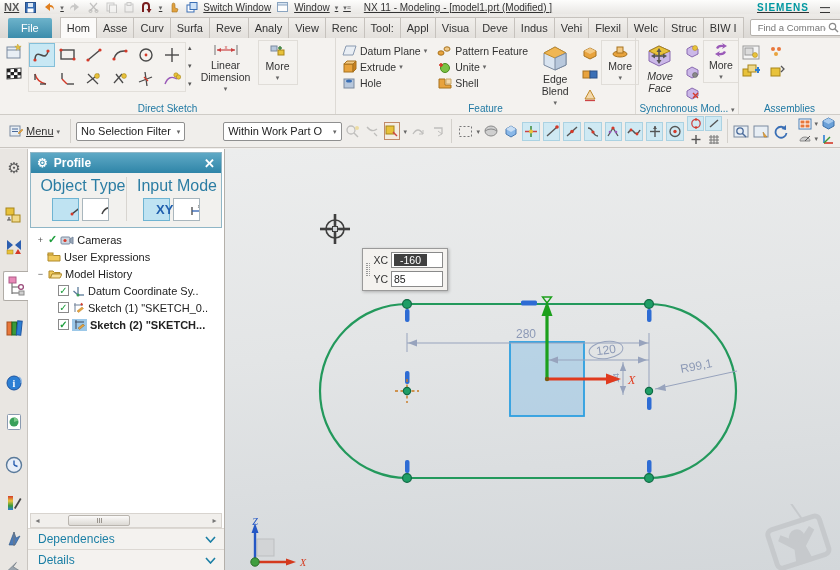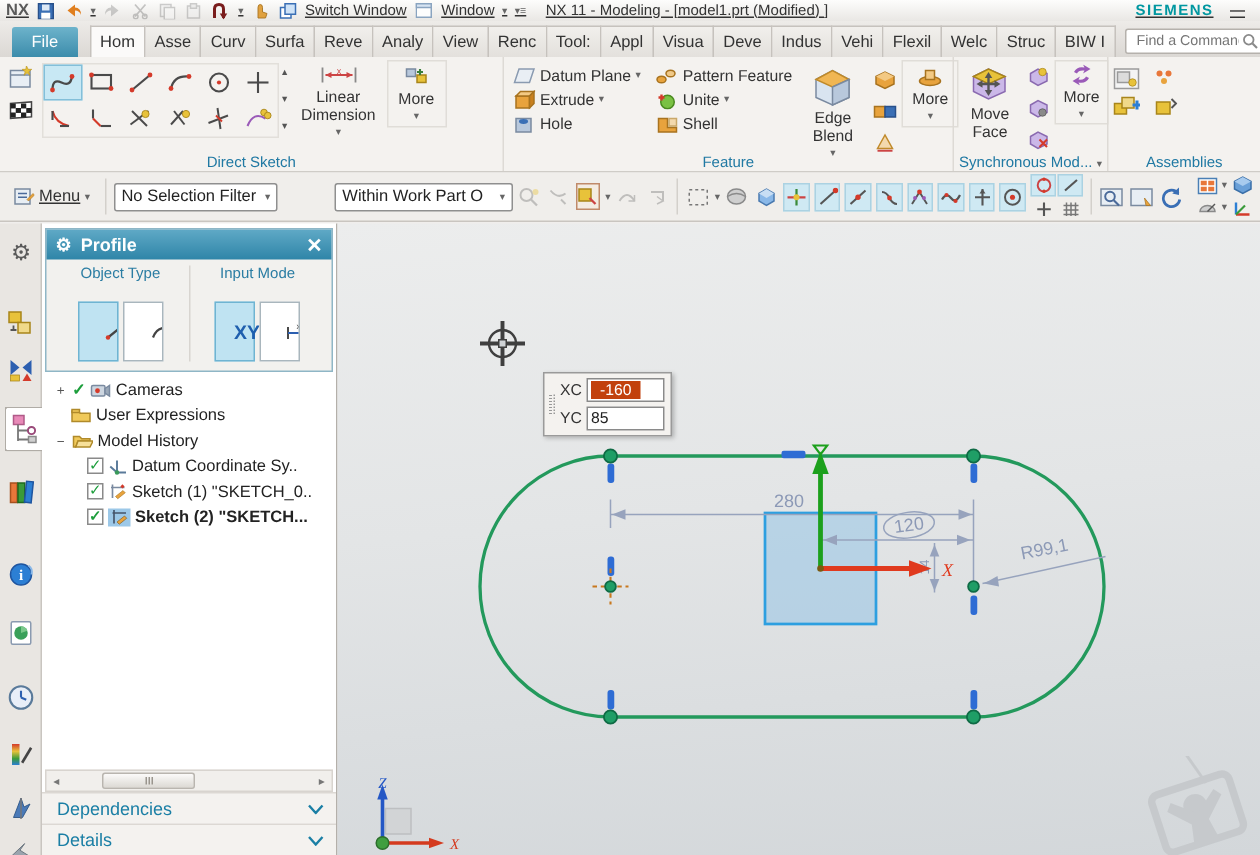--- a/index.html
+++ b/index.html
@@ -432,7 +432,7 @@
     </div>
 
     <div class="rgroup" style="width:103px;">
-      <div class="bigbtn" style="min-width:42px;padding:2px 1px;">
+      <div class="bigbtn" style="min-width:42px;padding:2px 1px;font-style:italic;">
         <svg width="30" height="26">
             <polygon points="4,9 14,4 25,9 25,19 14,24 4,19" fill="#cbb8e8" stroke="#8a6ab0"></polygon>
             <polygon points="4,9 14,4 25,9 14,14" fill="#e8c23a" stroke="#a8851a"></polygon>

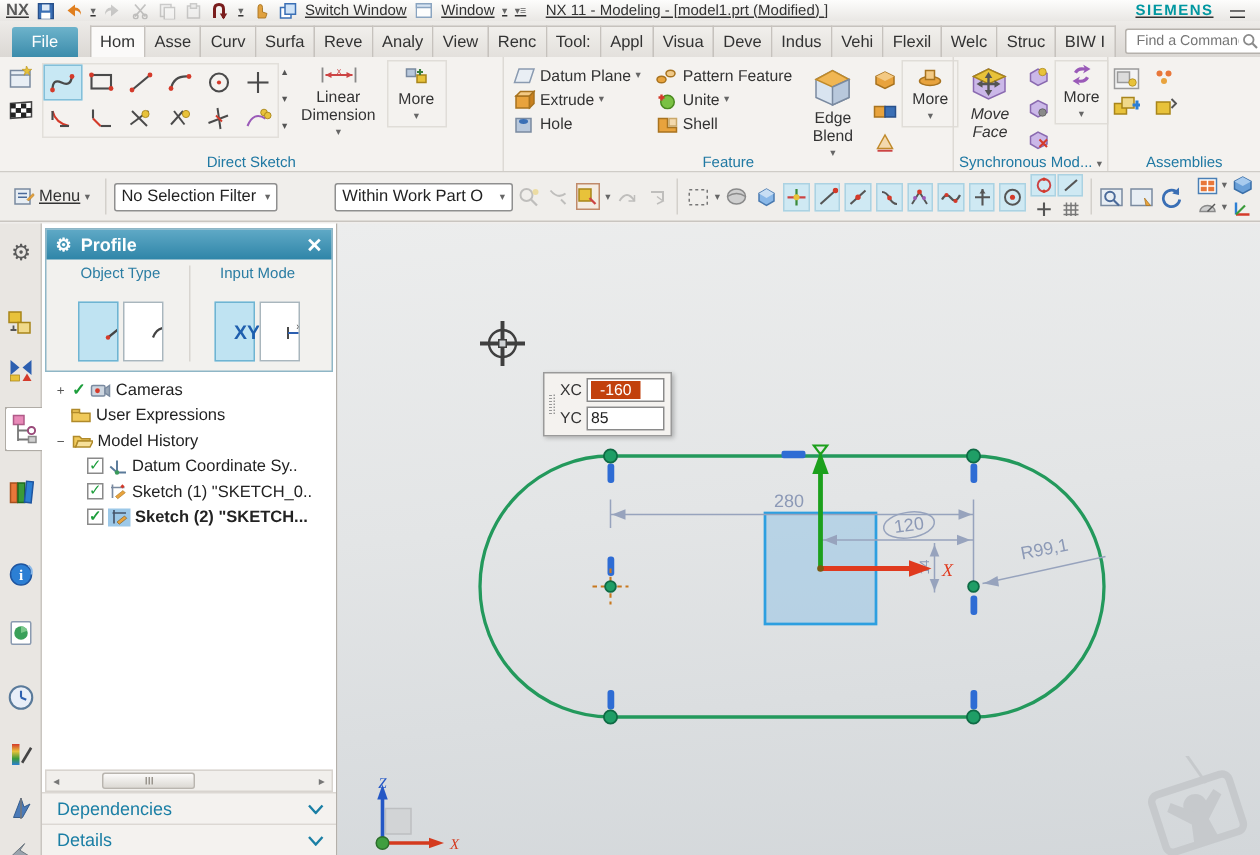--- a/index.html
+++ b/index.html
@@ -66,7 +66,7 @@
   .dlg-body{display:flex;padding:4px 4px 6px;}
   .dlg-sec{flex:1;text-align:center;}
   .dlg-sec+.dlg-sec{border-left:1px solid #d8d5d0;}
-  .dlg-lab{color:#2b7da3;font-size:10px;margin-bottom:13px;}
+  .dlg-lab{color:#2b7da3;font-size:16px;margin-bottom:3px;text-align:right;}
   .optrow{display:flex;justify-content:center;gap:3px;}
   .optbtn{width:27px;height:40px;background:#fff;border:1px solid #a9b6bd;display:flex;align-items:center;justify-content:center;padding-left:16px;}
   .optbtn.sel{background:#bfe3f2;border-color:#6fb4d2;}

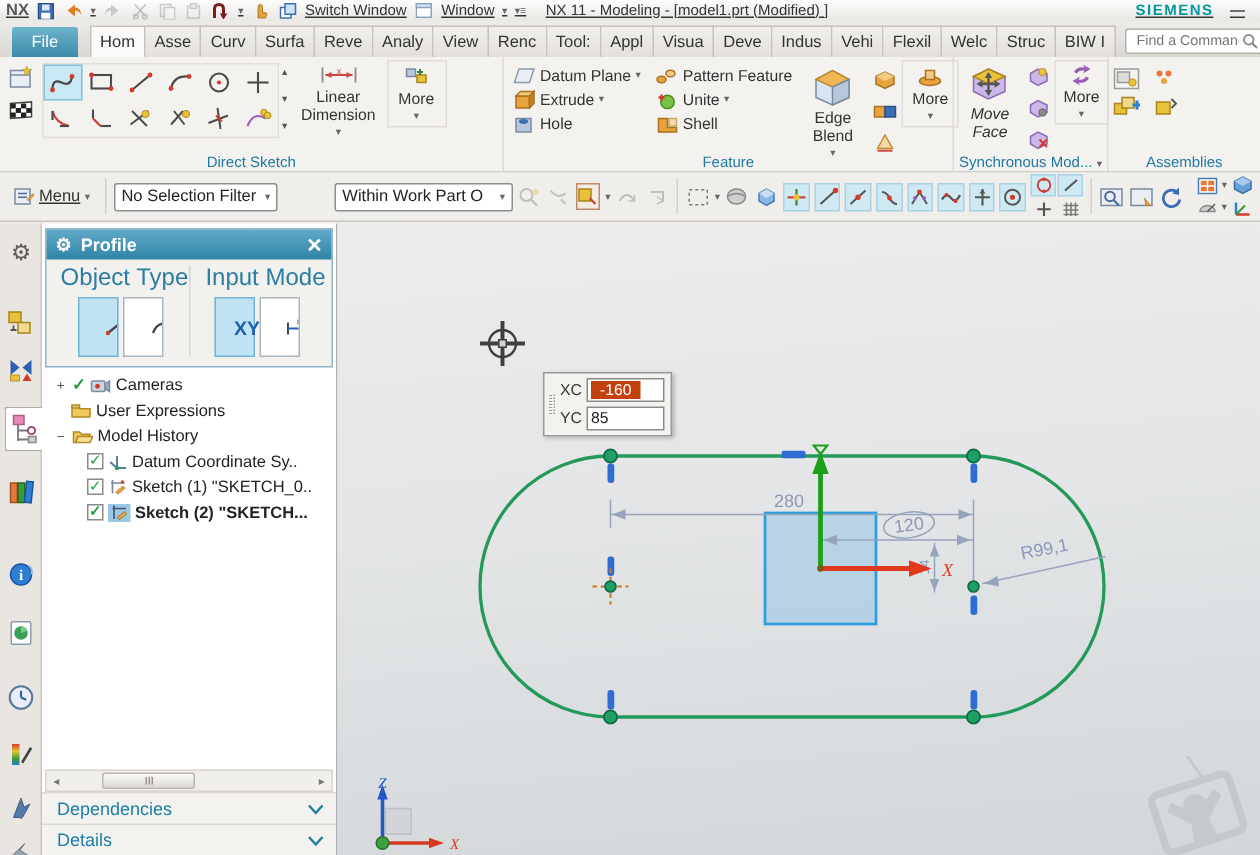--- a/index.html
+++ b/index.html
@@ -68,7 +68,7 @@
   .dlg-sec+.dlg-sec{border-left:1px solid #d8d5d0;}
   .dlg-lab{color:#2b7da3;font-size:16px;margin-bottom:3px;text-align:right;}
   .optrow{display:flex;justify-content:center;gap:3px;}
-  .optbtn{width:27px;height:40px;background:#fff;border:1px solid #a9b6bd;display:flex;align-items:center;justify-content:center;padding-left:16px;}
+  .optbtn{width:27px;height:23px;background:#fff;border:1px solid #a9b6bd;display:flex;align-items:center;justify-content:center;padding-left:16px;}
   .optbtn.sel{background:#bfe3f2;border-color:#6fb4d2;}
   .xy{font-weight:bold;color:#1f5fae;font-size:13px;}
 

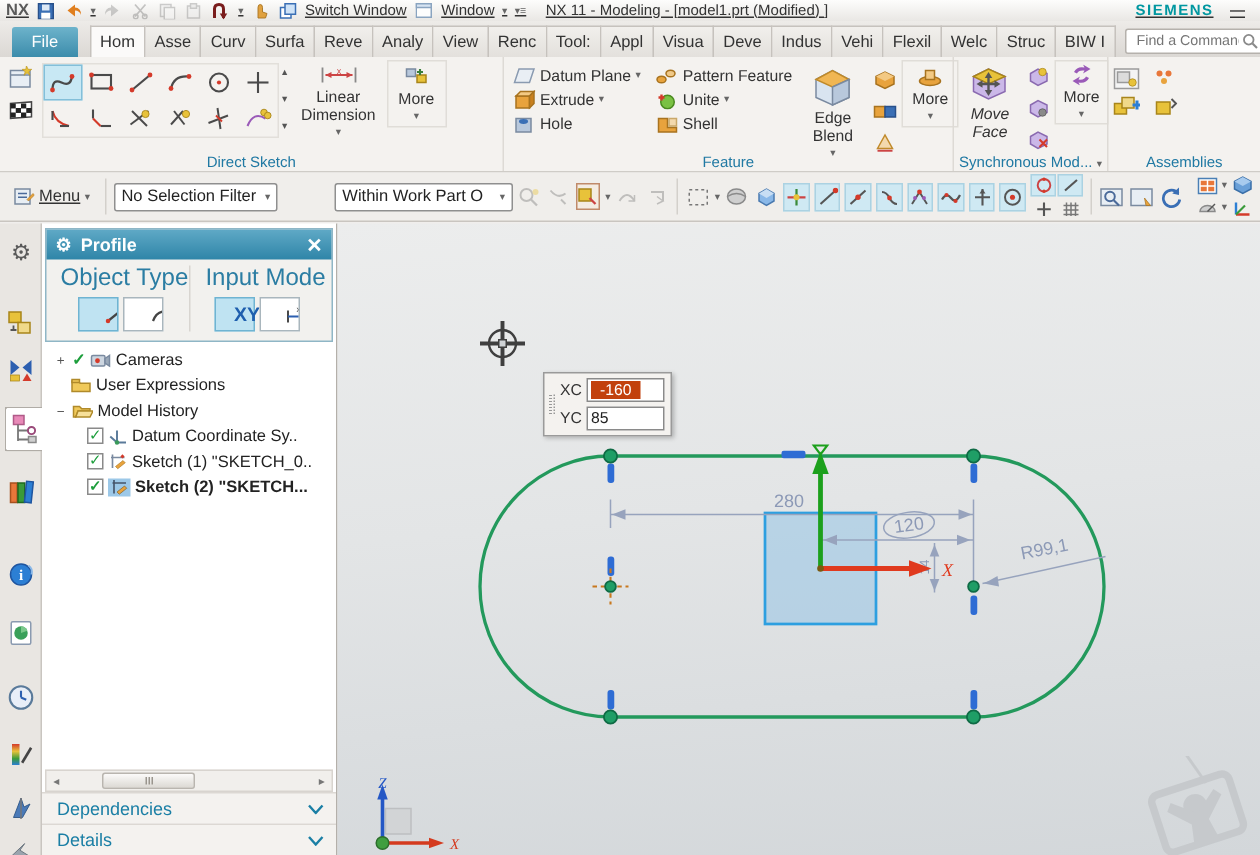--- a/index.html
+++ b/index.html
@@ -94,7 +94,7 @@
   .crow{display:flex;align-items:center;gap:3px;}
   .clabel{width:16px;font-size:10.5px;color:#333;text-align:right;}
   .cinput{flex:1;height:16px;background:#fff;border:1px solid #8a8a8a;font-size:10.5px;display:flex;align-items:center;padding:0 2px;color:#222;}
-  .cinput .selval{background:#c2410c;color:#fff;padding:0 6px;}
+  .cinput .selval{background:#404040;color:#fff;padding:0 6px;}
 </style>
 </head>
 <body>

